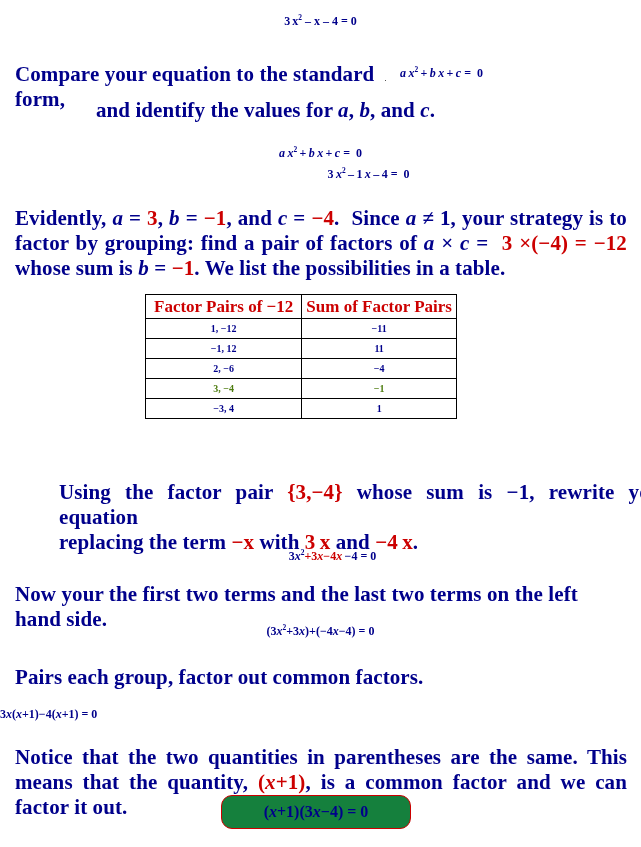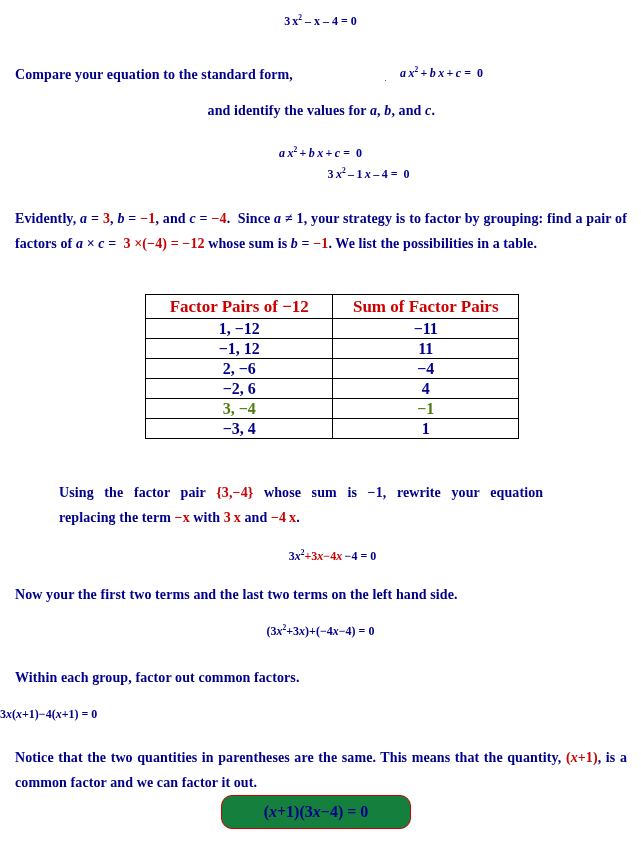--- a/index.html
+++ b/index.html
@@ -28,7 +28,7 @@
     position: absolute;
     font-family: "Liberation Serif", "DejaVu Serif", serif;
     font-weight: bold;
-    font-size: 14px;
+    font-size: 21px;
     line-height: 25px;
     color: #00008B;
     letter-spacing: 0.1px;

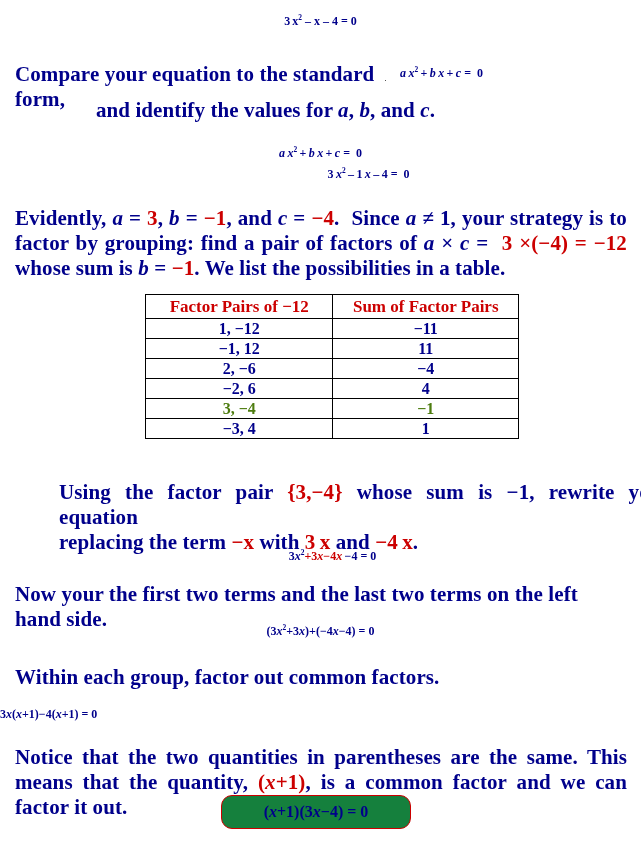--- a/index.html
+++ b/index.html
@@ -62,7 +62,7 @@
   }
   table.factor-table {
     border-collapse: collapse;
-    width: 374px;
+    width: 312px;
     border-left: 1.5px solid #000000;
     border-right: 1.5px solid #000000;
     border-top: 1.5px solid #000000;

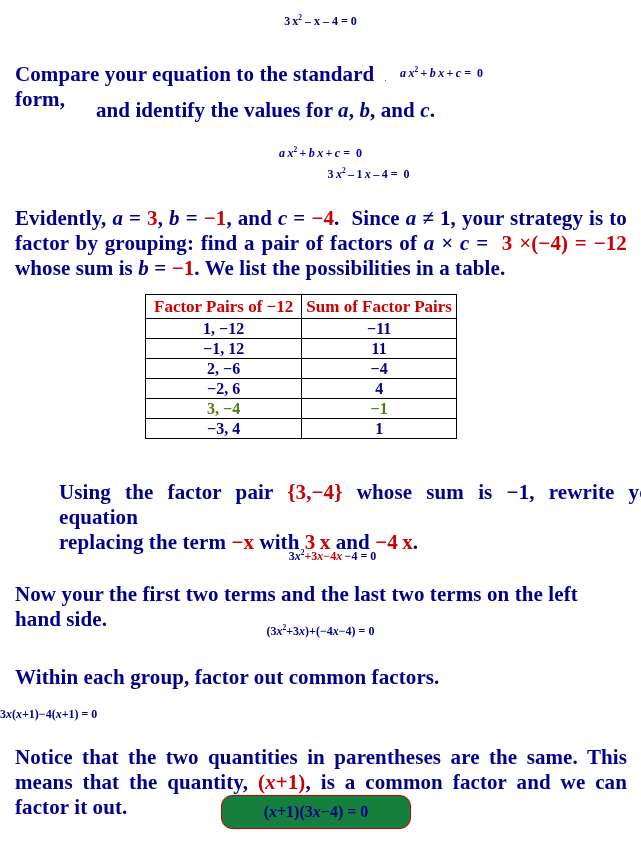--- a/index.html
+++ b/index.html
@@ -90,7 +90,7 @@
   }
   table.factor-table td {
     color: #00008B;
-    font-size: 16px;
+    font-size: 10px;
     border-bottom: 1.2px solid #000000;
   }
   table.factor-table td.col-left {

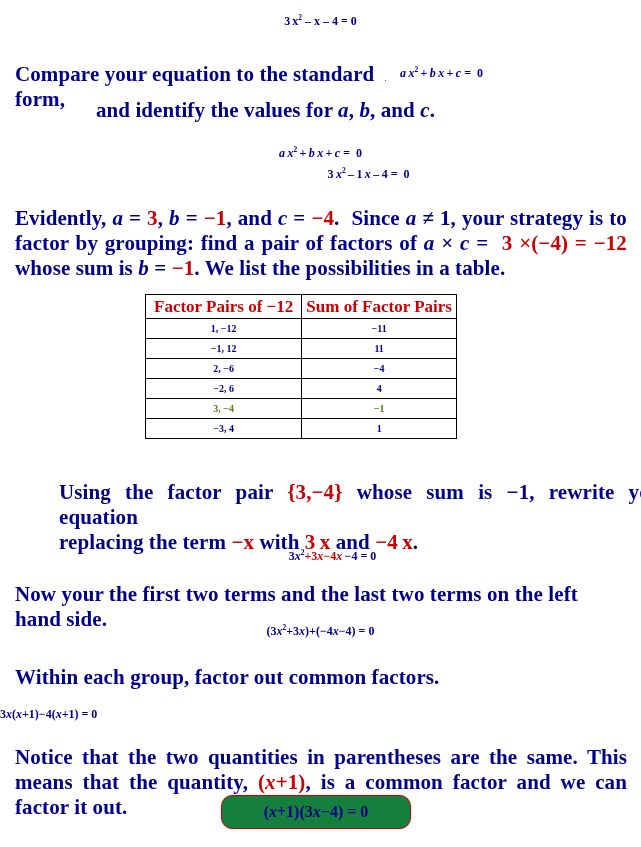--- a/index.html
+++ b/index.html
@@ -188,10 +188,6 @@
           <td>−4</td>
         </tr>
         <tr>
-          <td class="col-left">−2, 6</td>
-          <td>4</td>
-        </tr>
-        <tr>
           <td class="col-left hl">3, −4</td>
           <td class="hl">−1</td>
         </tr>

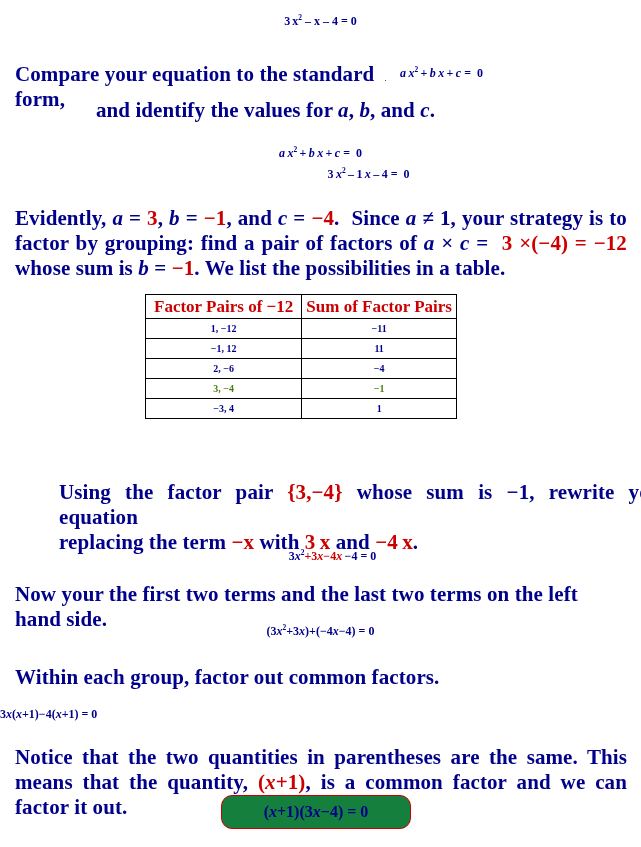--- a/index.html
+++ b/index.html
@@ -217,7 +217,7 @@
   </div>
 
   <div class="para" style="left:15px; top:665px; width:612px;">
-    <span>Within each group, factor out common factors.</span>
+    <span>Pairs each group, factor out common factors.</span>
   </div>
 
   <div class="eq" style="left:0; top:703px; width:641px; ">

